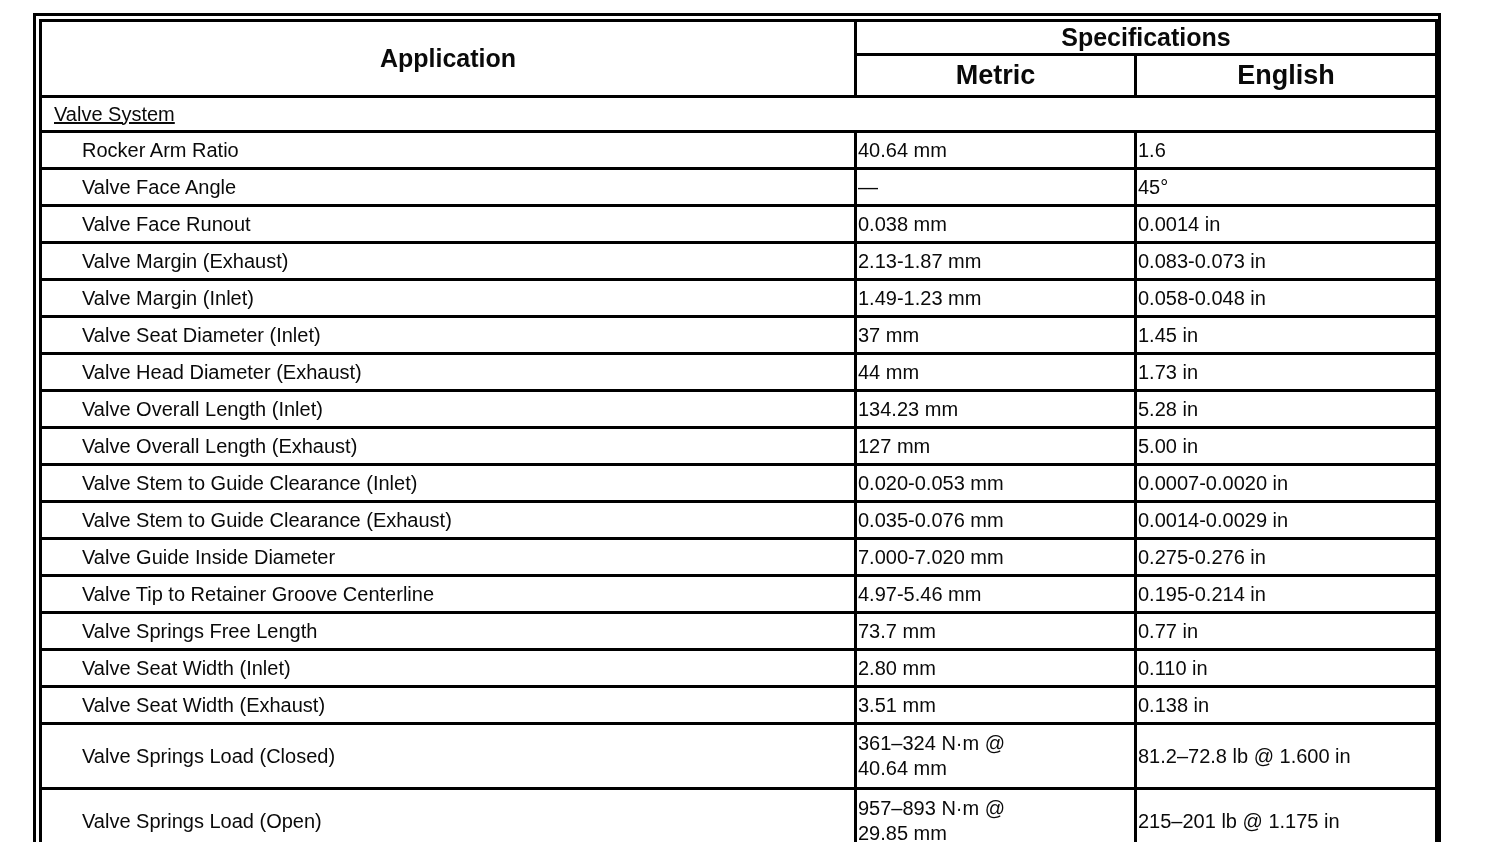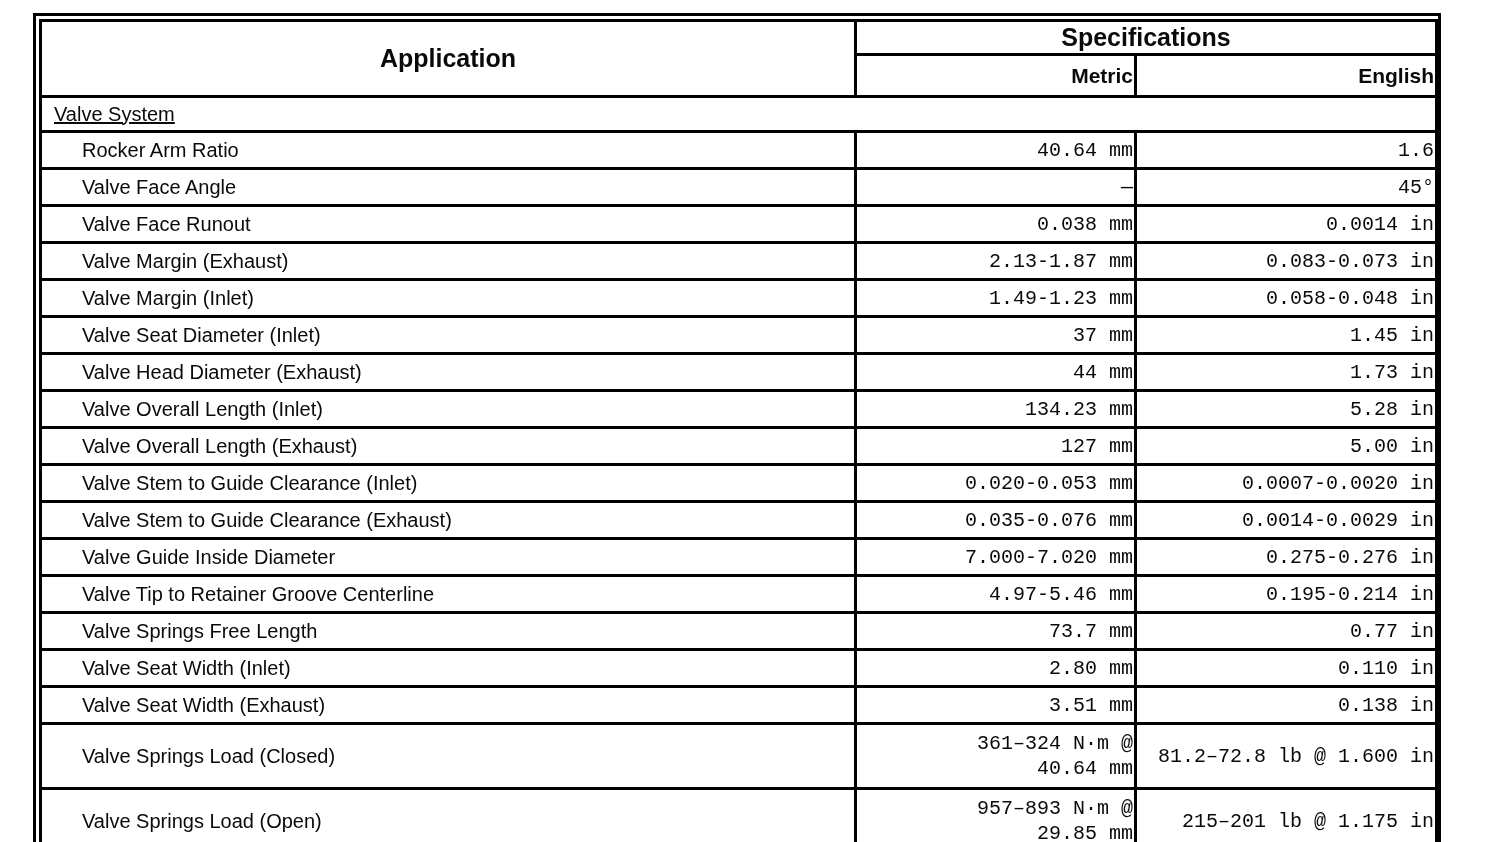--- a/index.html
+++ b/index.html
@@ -53,9 +53,9 @@
   }
   tr.unit-header-row th {
     height: 37px;
-    font-size: 21px;
+    font-size: 27px;
     font-weight: bold;
-    text-align: right;
+    text-align: center;
     vertical-align: middle;
   }
   

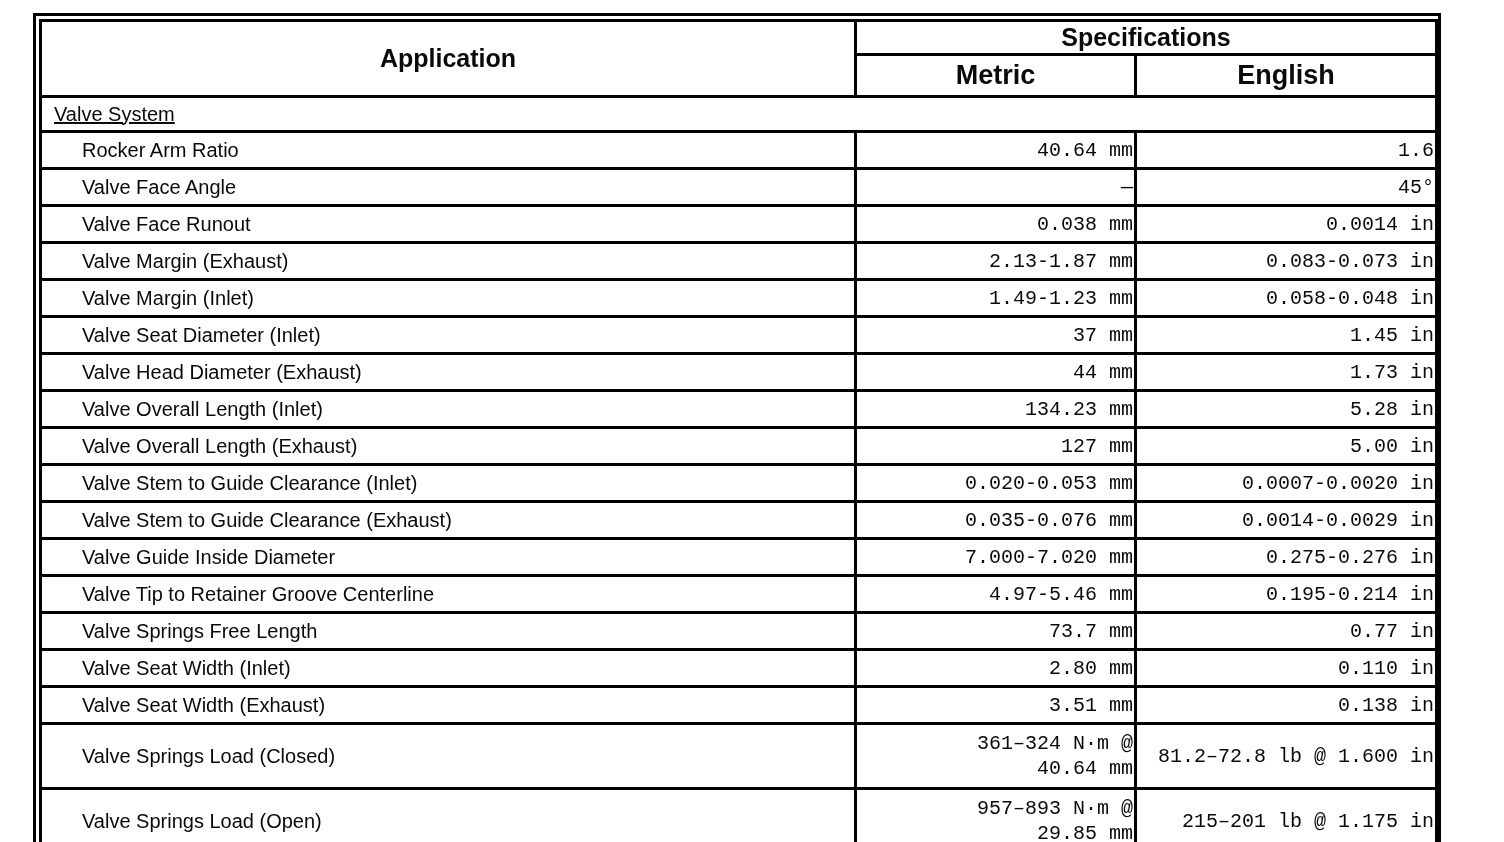--- a/index.html
+++ b/index.html
@@ -82,10 +82,9 @@
     margin-left: 29px;
   }
   td.value-cell {
-    text-align: right;
+    text-align: left;
     white-space: pre-line;
     line-height: 1.25;
-    font-family: Liberation Mono, monospace;
   }
 </style>
 </head>

